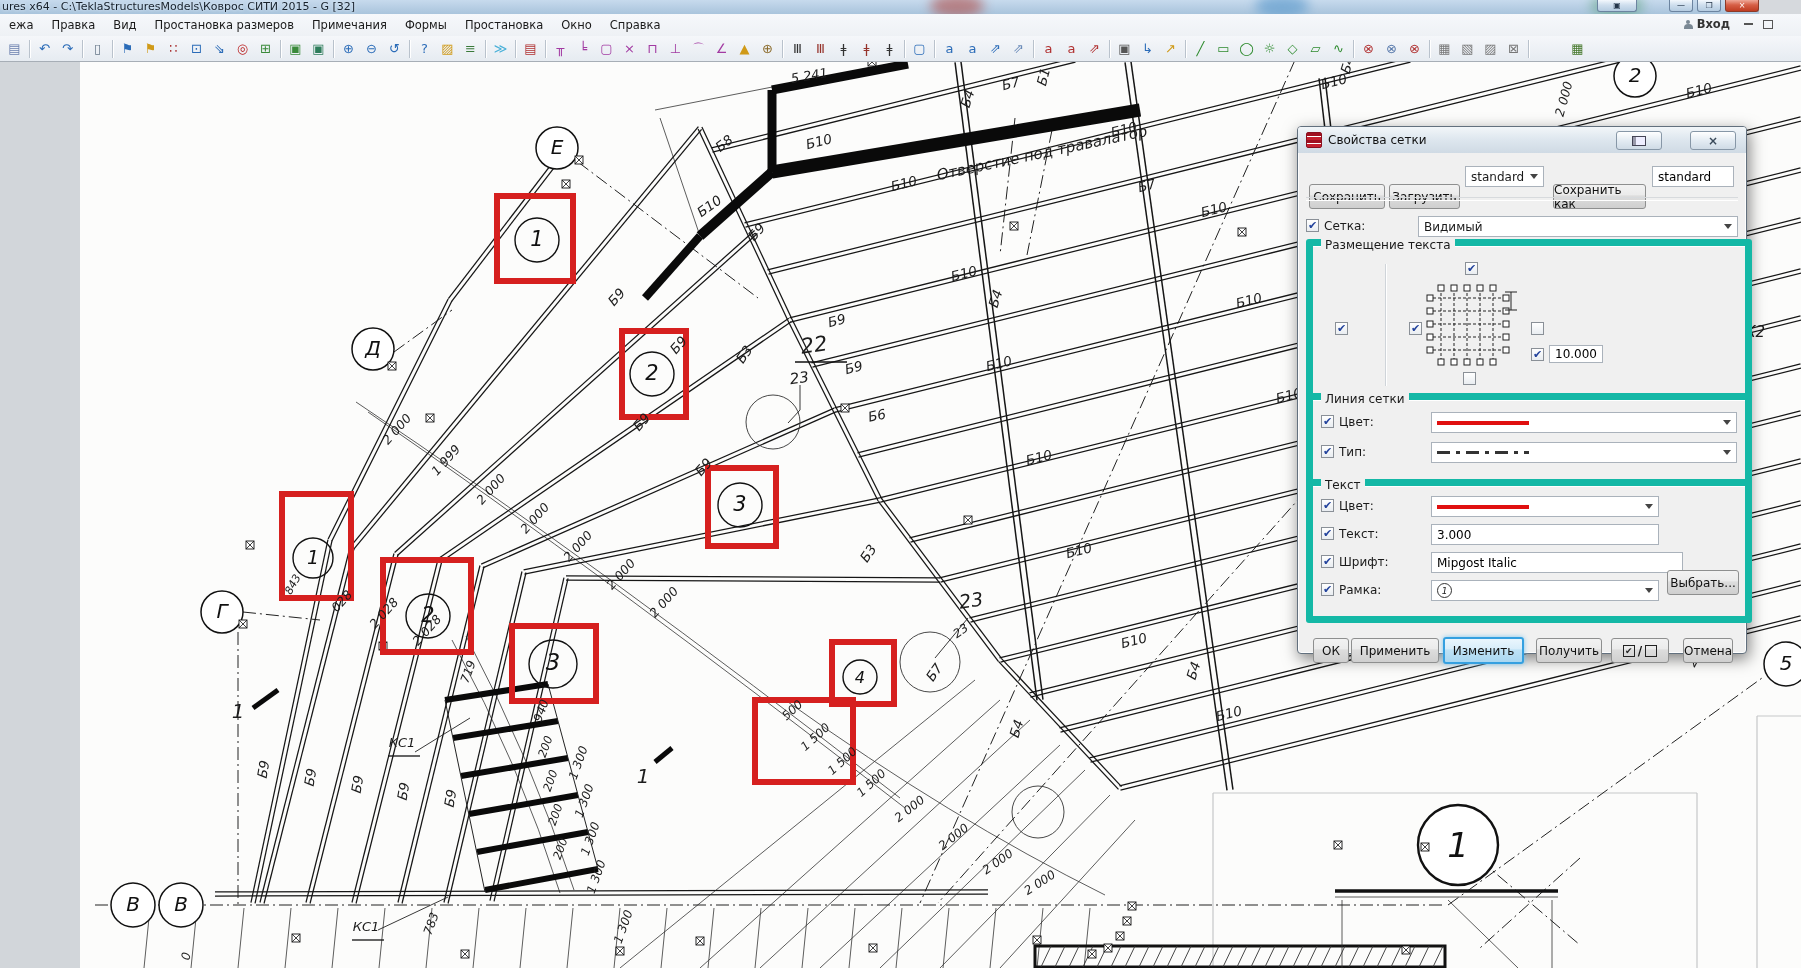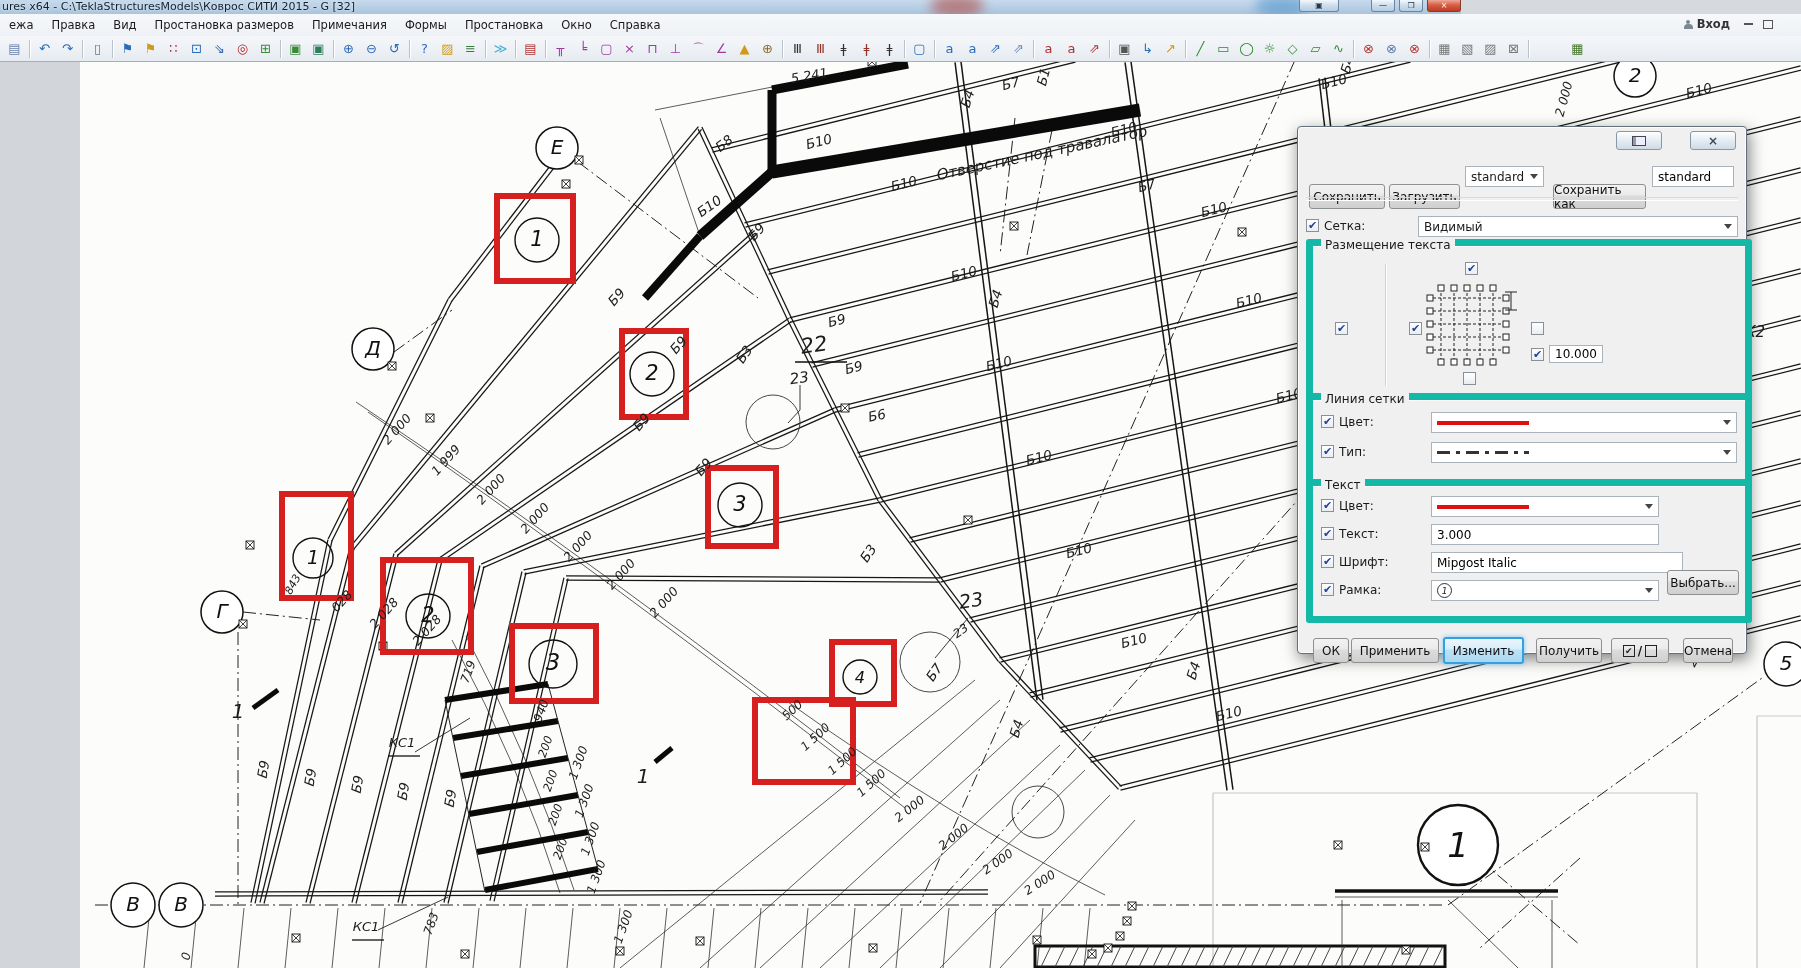--- a/index.html
+++ b/index.html
@@ -5,7 +5,7 @@
   html,body{margin:0;padding:0;background:#d6d9dd;font-family:"DejaVu Sans","Liberation Sans",sans-serif;}
   #stage{position:relative;width:1801px;height:968px;overflow:hidden;background:#d6d9dd;}
   
-  #titlebar{position:absolute;left:0;top:0;width:1461px;height:14px;
+  #titlebar{position:absolute;left:0;top:0;width:1759px;height:14px;
     background:linear-gradient(#c7daed,#a9c4dc);overflow:hidden;border-bottom:1px solid #8fa7bd;}
   #titlebar .blob{position:absolute;top:-6px;width:54px;height:24px;border-radius:50%;filter:blur(6px);opacity:.55;}
   #title-text{position:absolute;left:2px;top:0px;font-size:11px;color:#16202b;white-space:nowrap;text-shadow:0 0 3px #e8f2fb;}

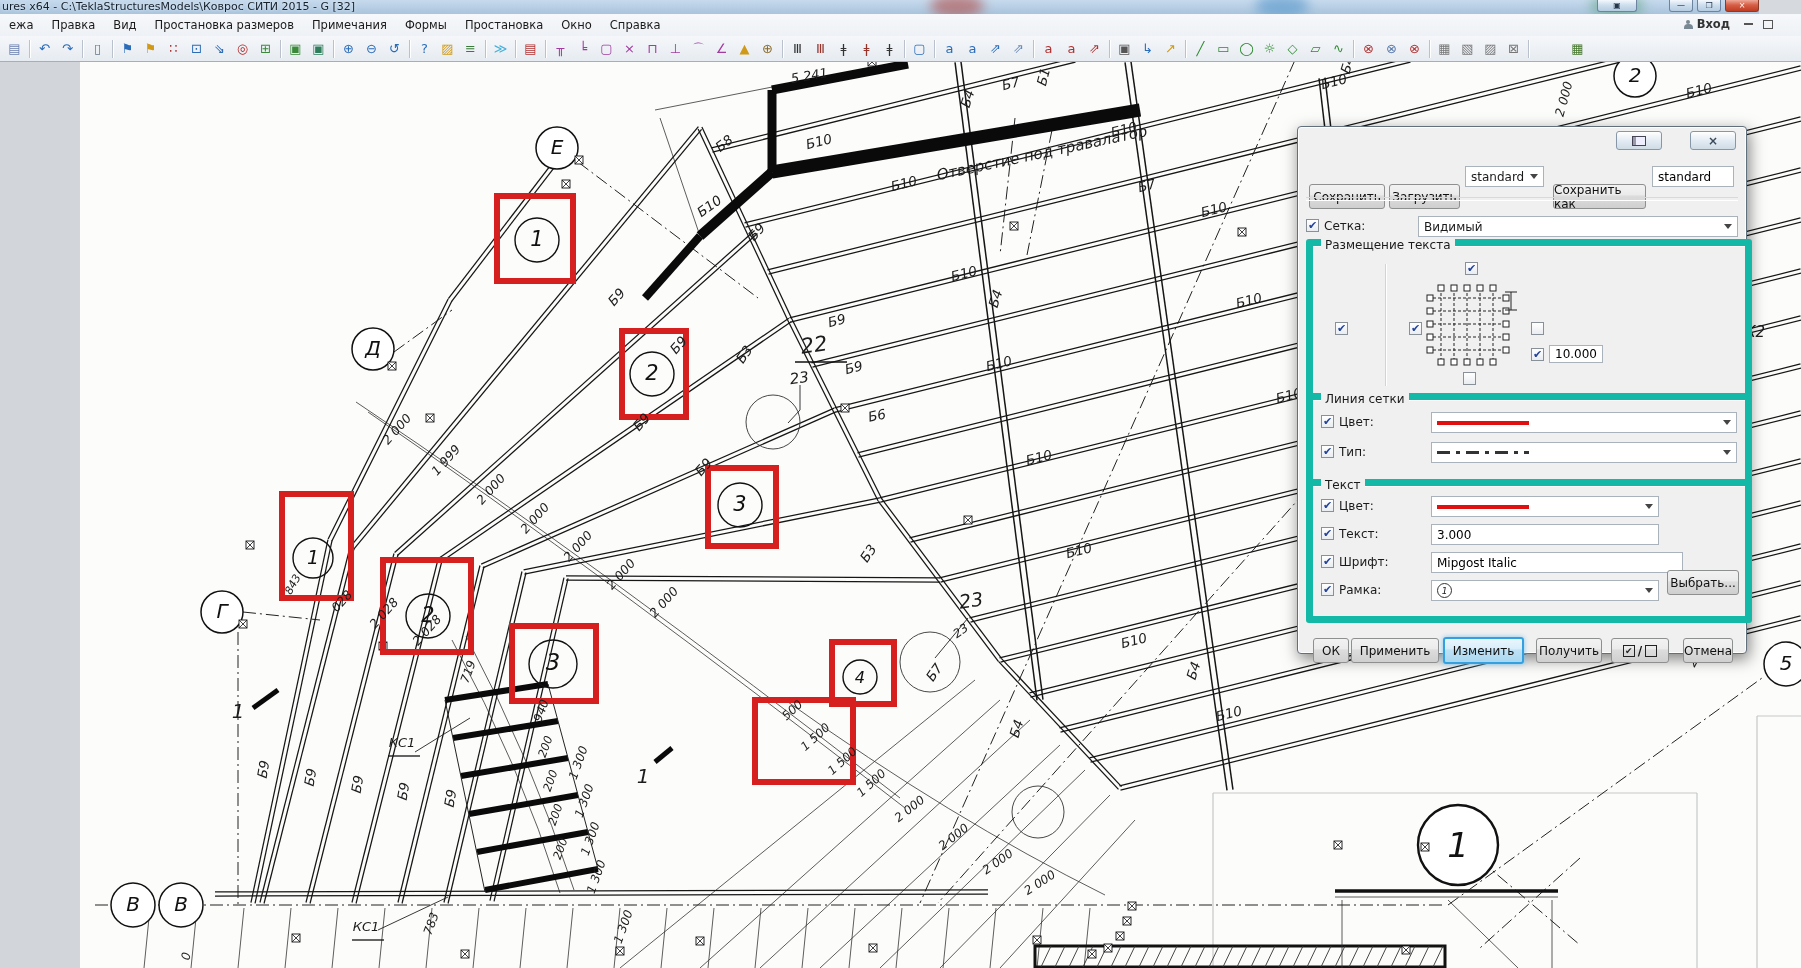--- a/index.html
+++ b/index.html
@@ -601,6 +601,10 @@
   </div>
 
   <div id="dlg">
+    <div id="dlg-title">
+      <div id="dlg-ico"></div>
+      <span class="t">Свойства сетки</span>
+    </div>
     <div class="dlg-tbtn" style="right:84px;">
         <span class="ministack"></span>
       </div>

